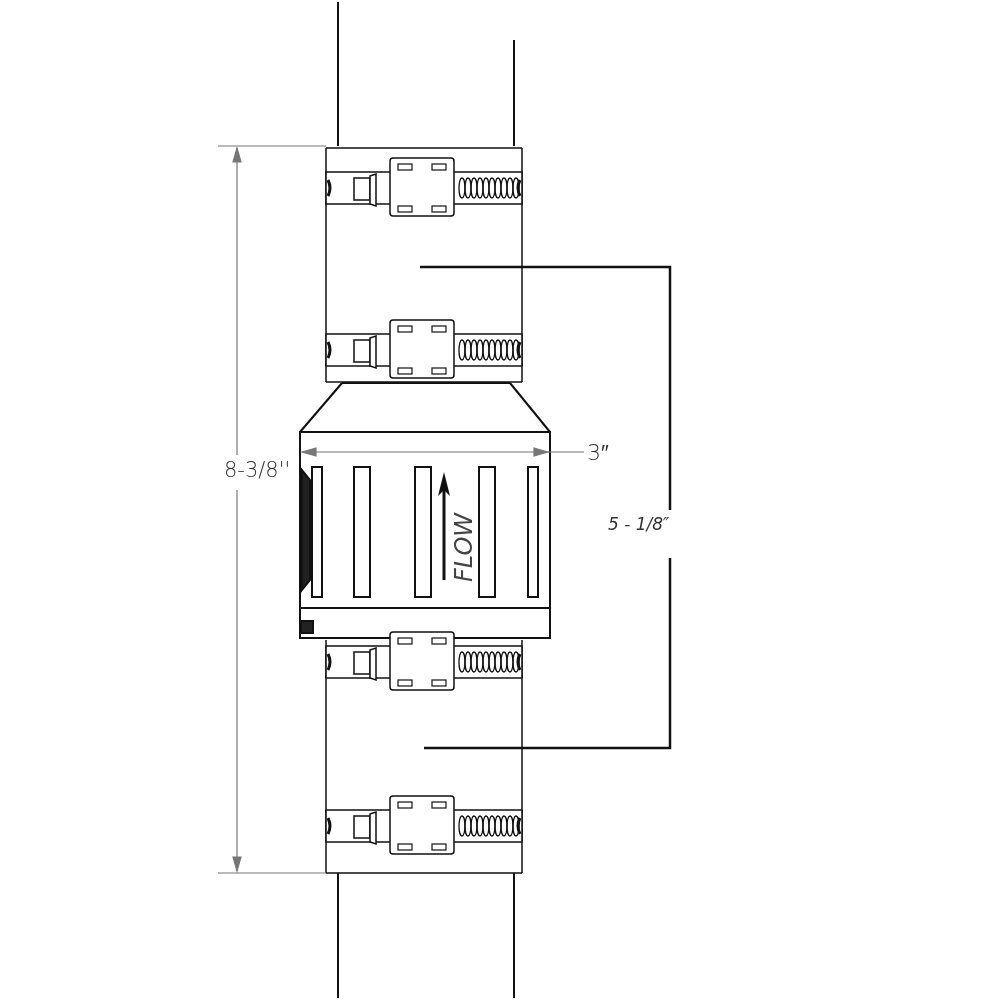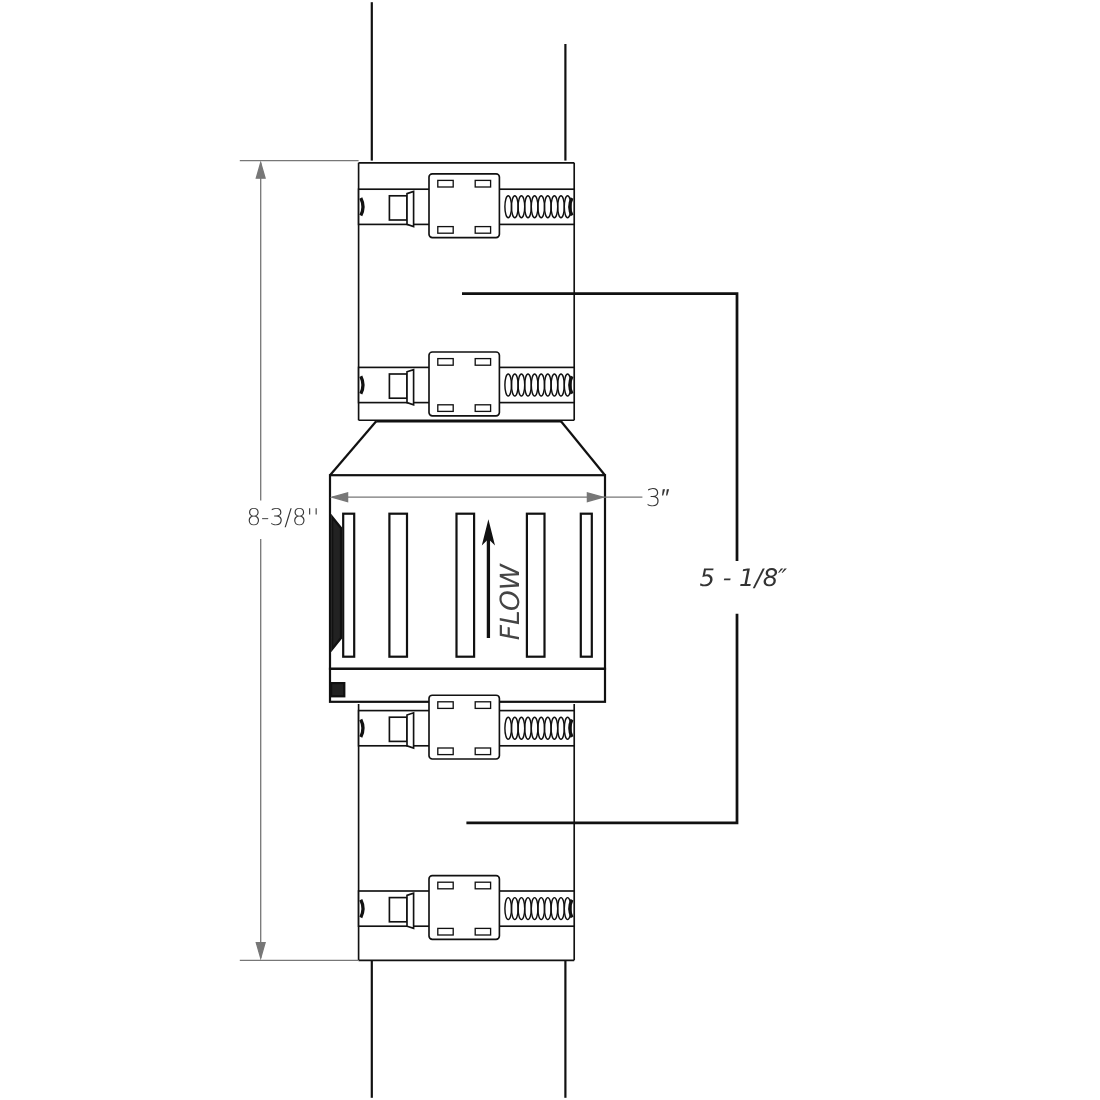--- a/index.html
+++ b/index.html
@@ -116,6 +116,6 @@
 
 <div class="lbl" style="left:194px; top:458px; font-size:21px; background:#fff; padding:0 2px;margin-left:28px;">8-3/8''</div>
 <div class="lbl" style="left:587px; top:440px; font-size:22px;">3″</div>
-<div class="lbl" style="left:636px; top:514px; font-size:22px; font-style:italic;">5 - 1/8″</div>
+<div class="lbl" style="left:608px; top:514px; font-size:17px; font-style:italic;">5 - 1/8″</div>
 
 </body></html>

